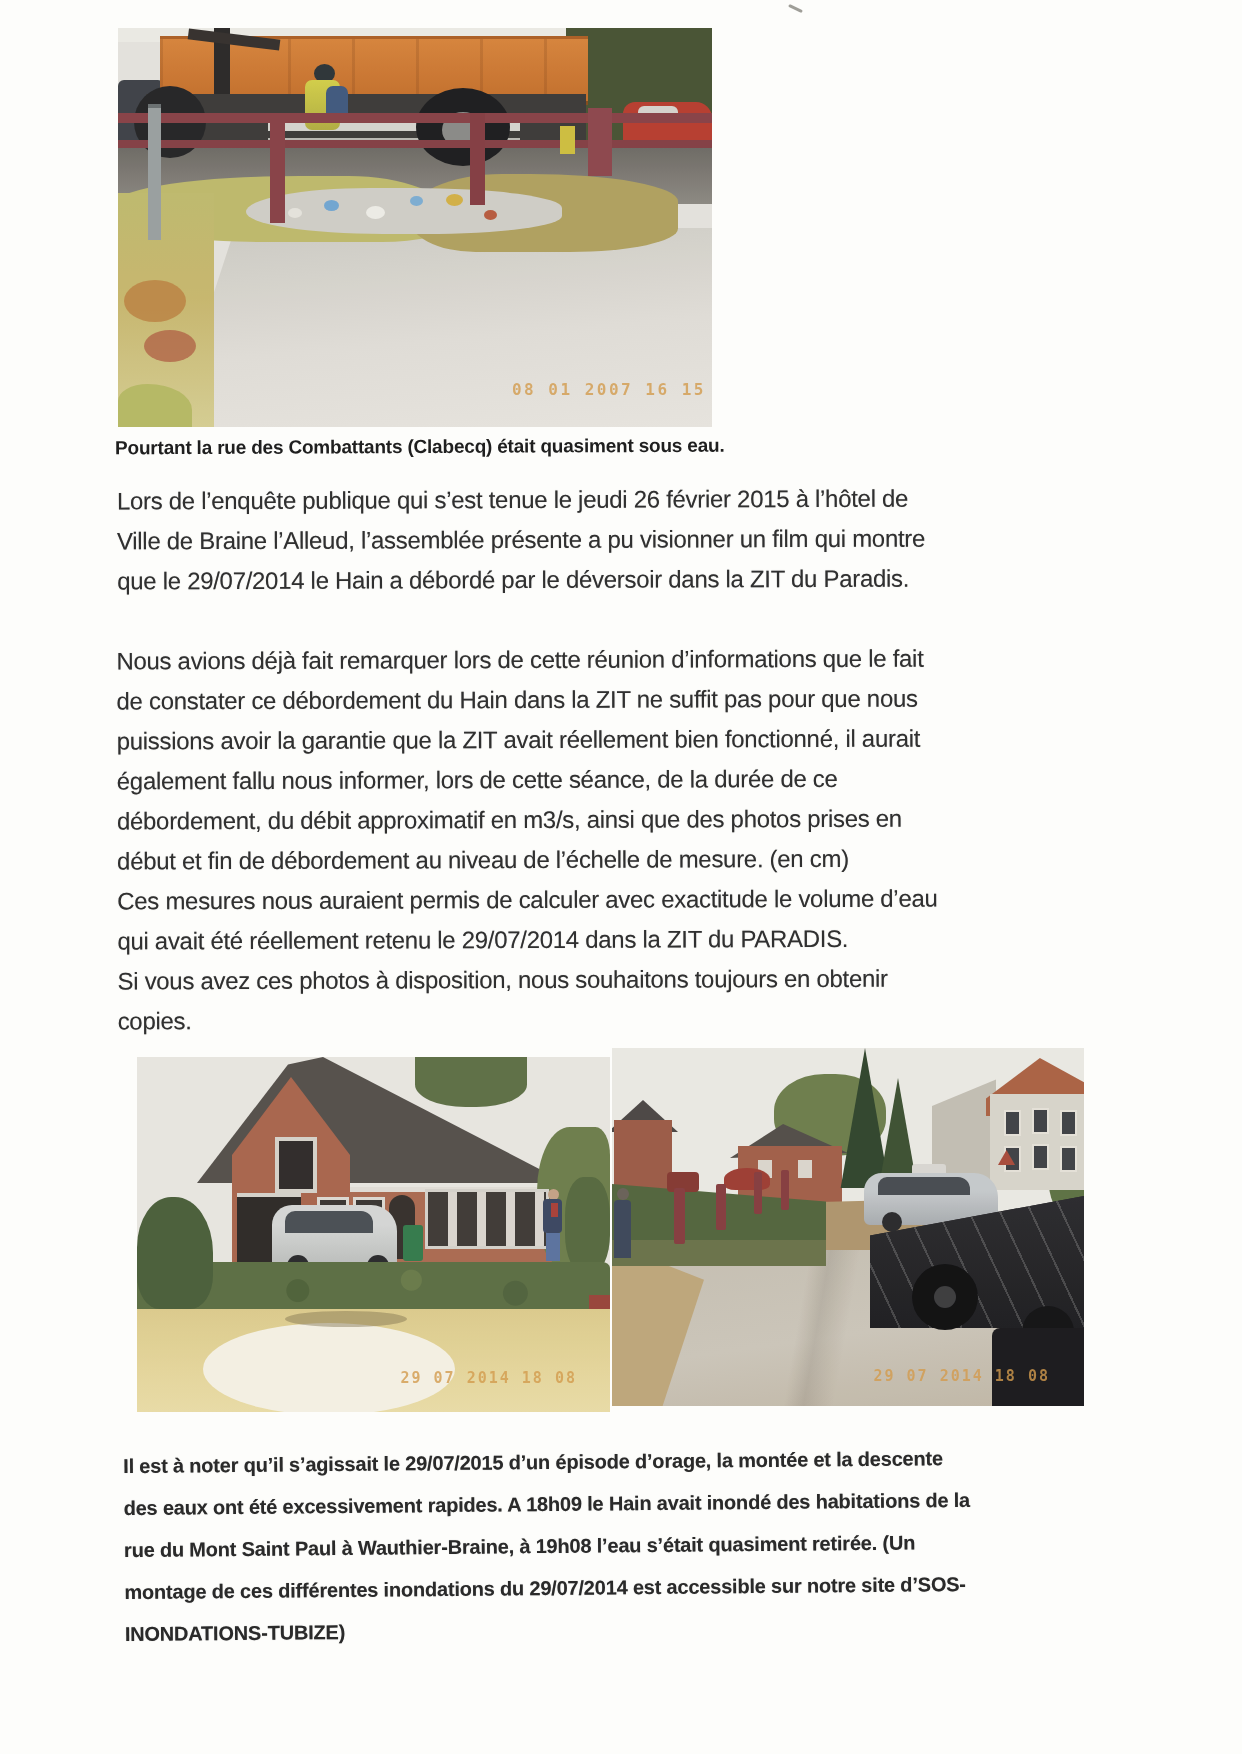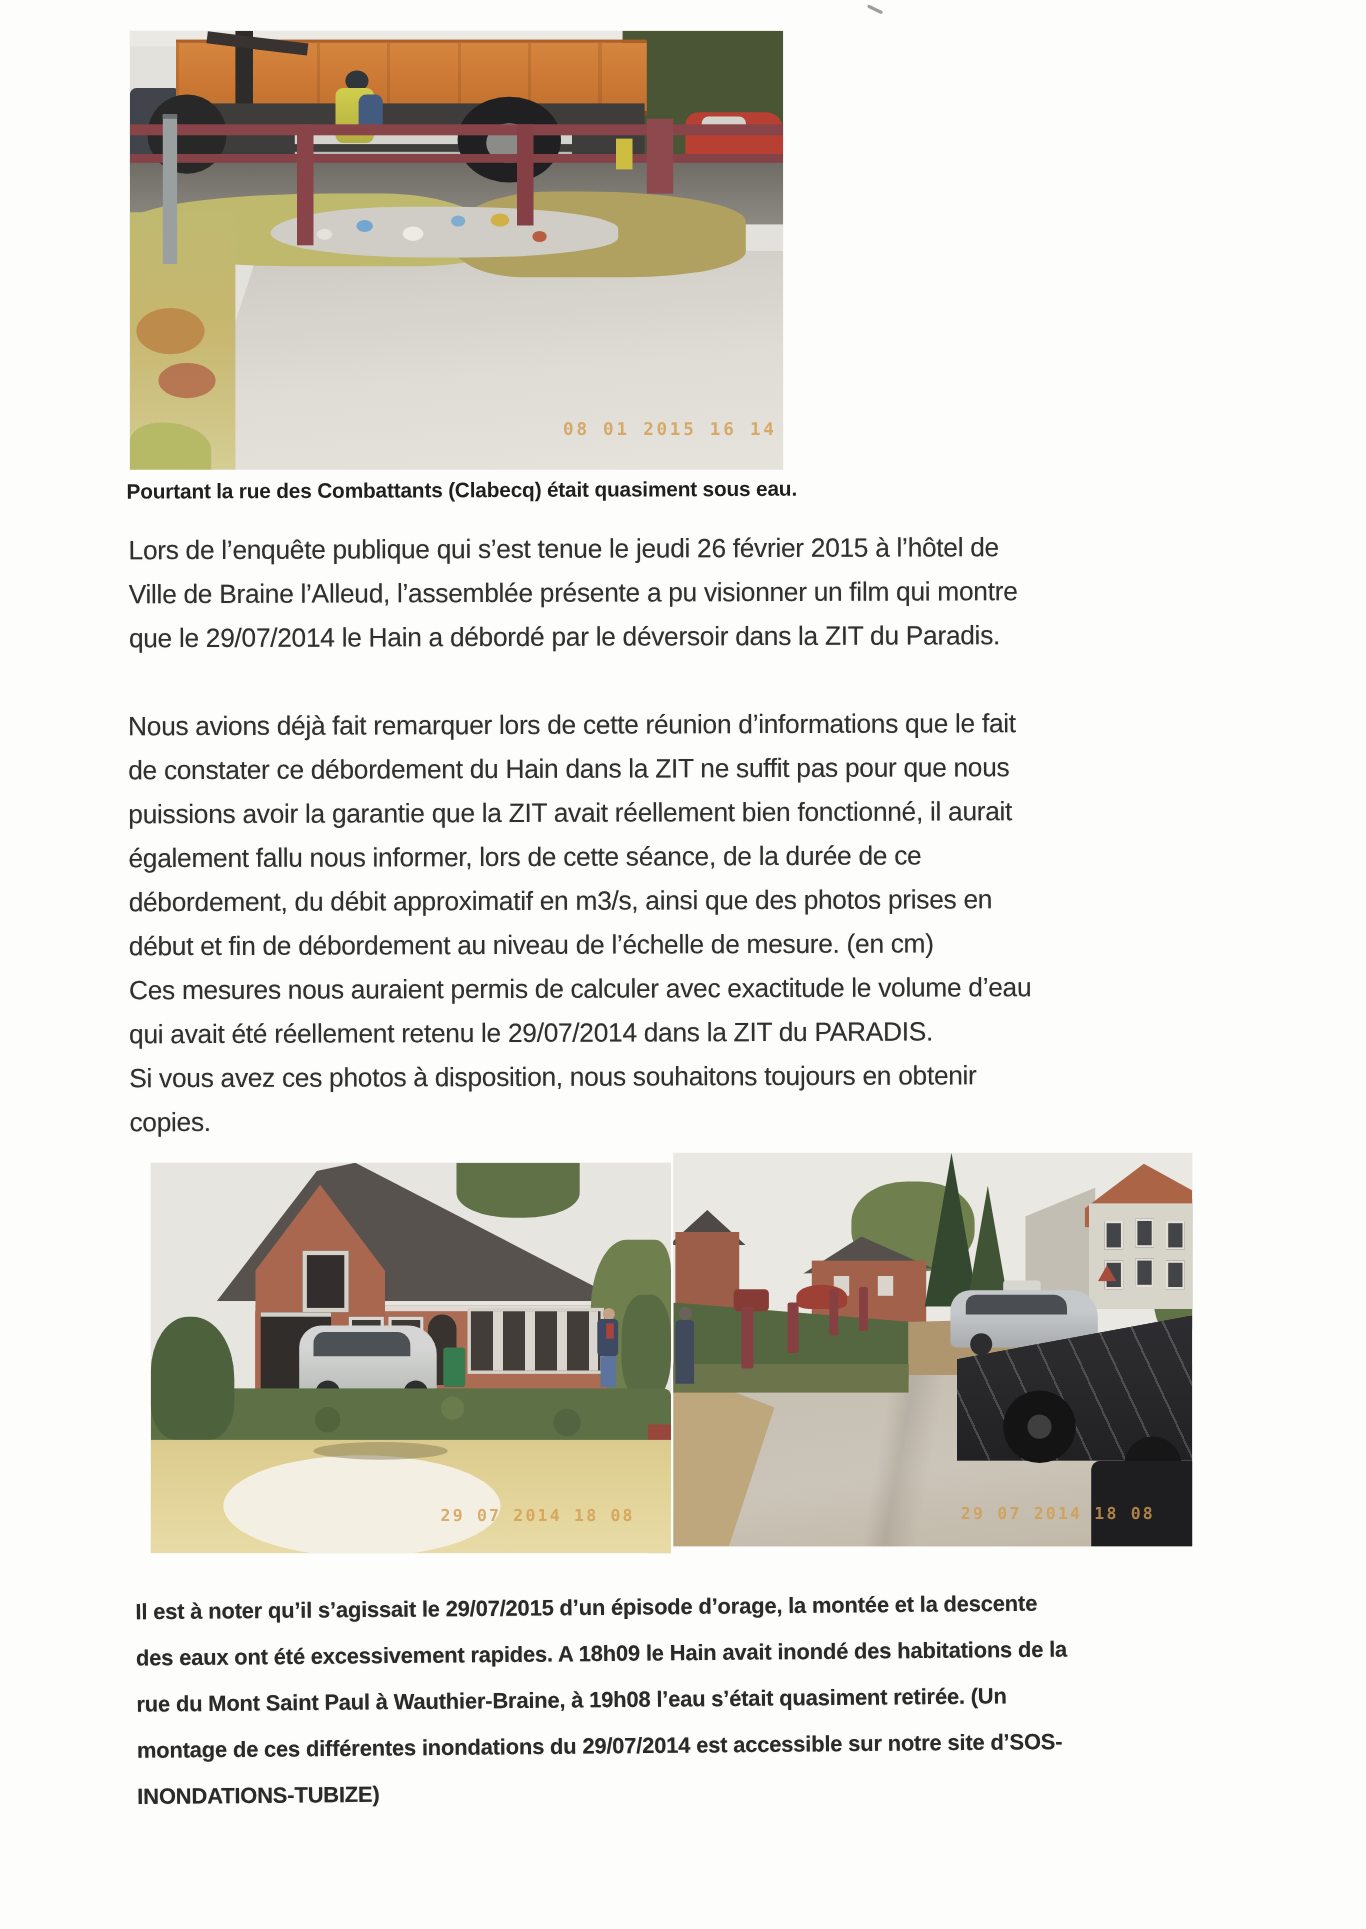--- a/index.html
+++ b/index.html
@@ -239,7 +239,7 @@
     <div class="s p1-post3"></div>
     <div class="s p1-post4"></div>
     <div class="s p1-boll"></div>
-    <div class="ts p1-ts">08 01 2015 16 14</div>
+    <div class="ts p1-ts">08 01 2007 16 15</div>
   </div>
 
   <div class="s caption">Pourtant la rue des Combattants (Clabecq) était quasiment sous eau.</div>

